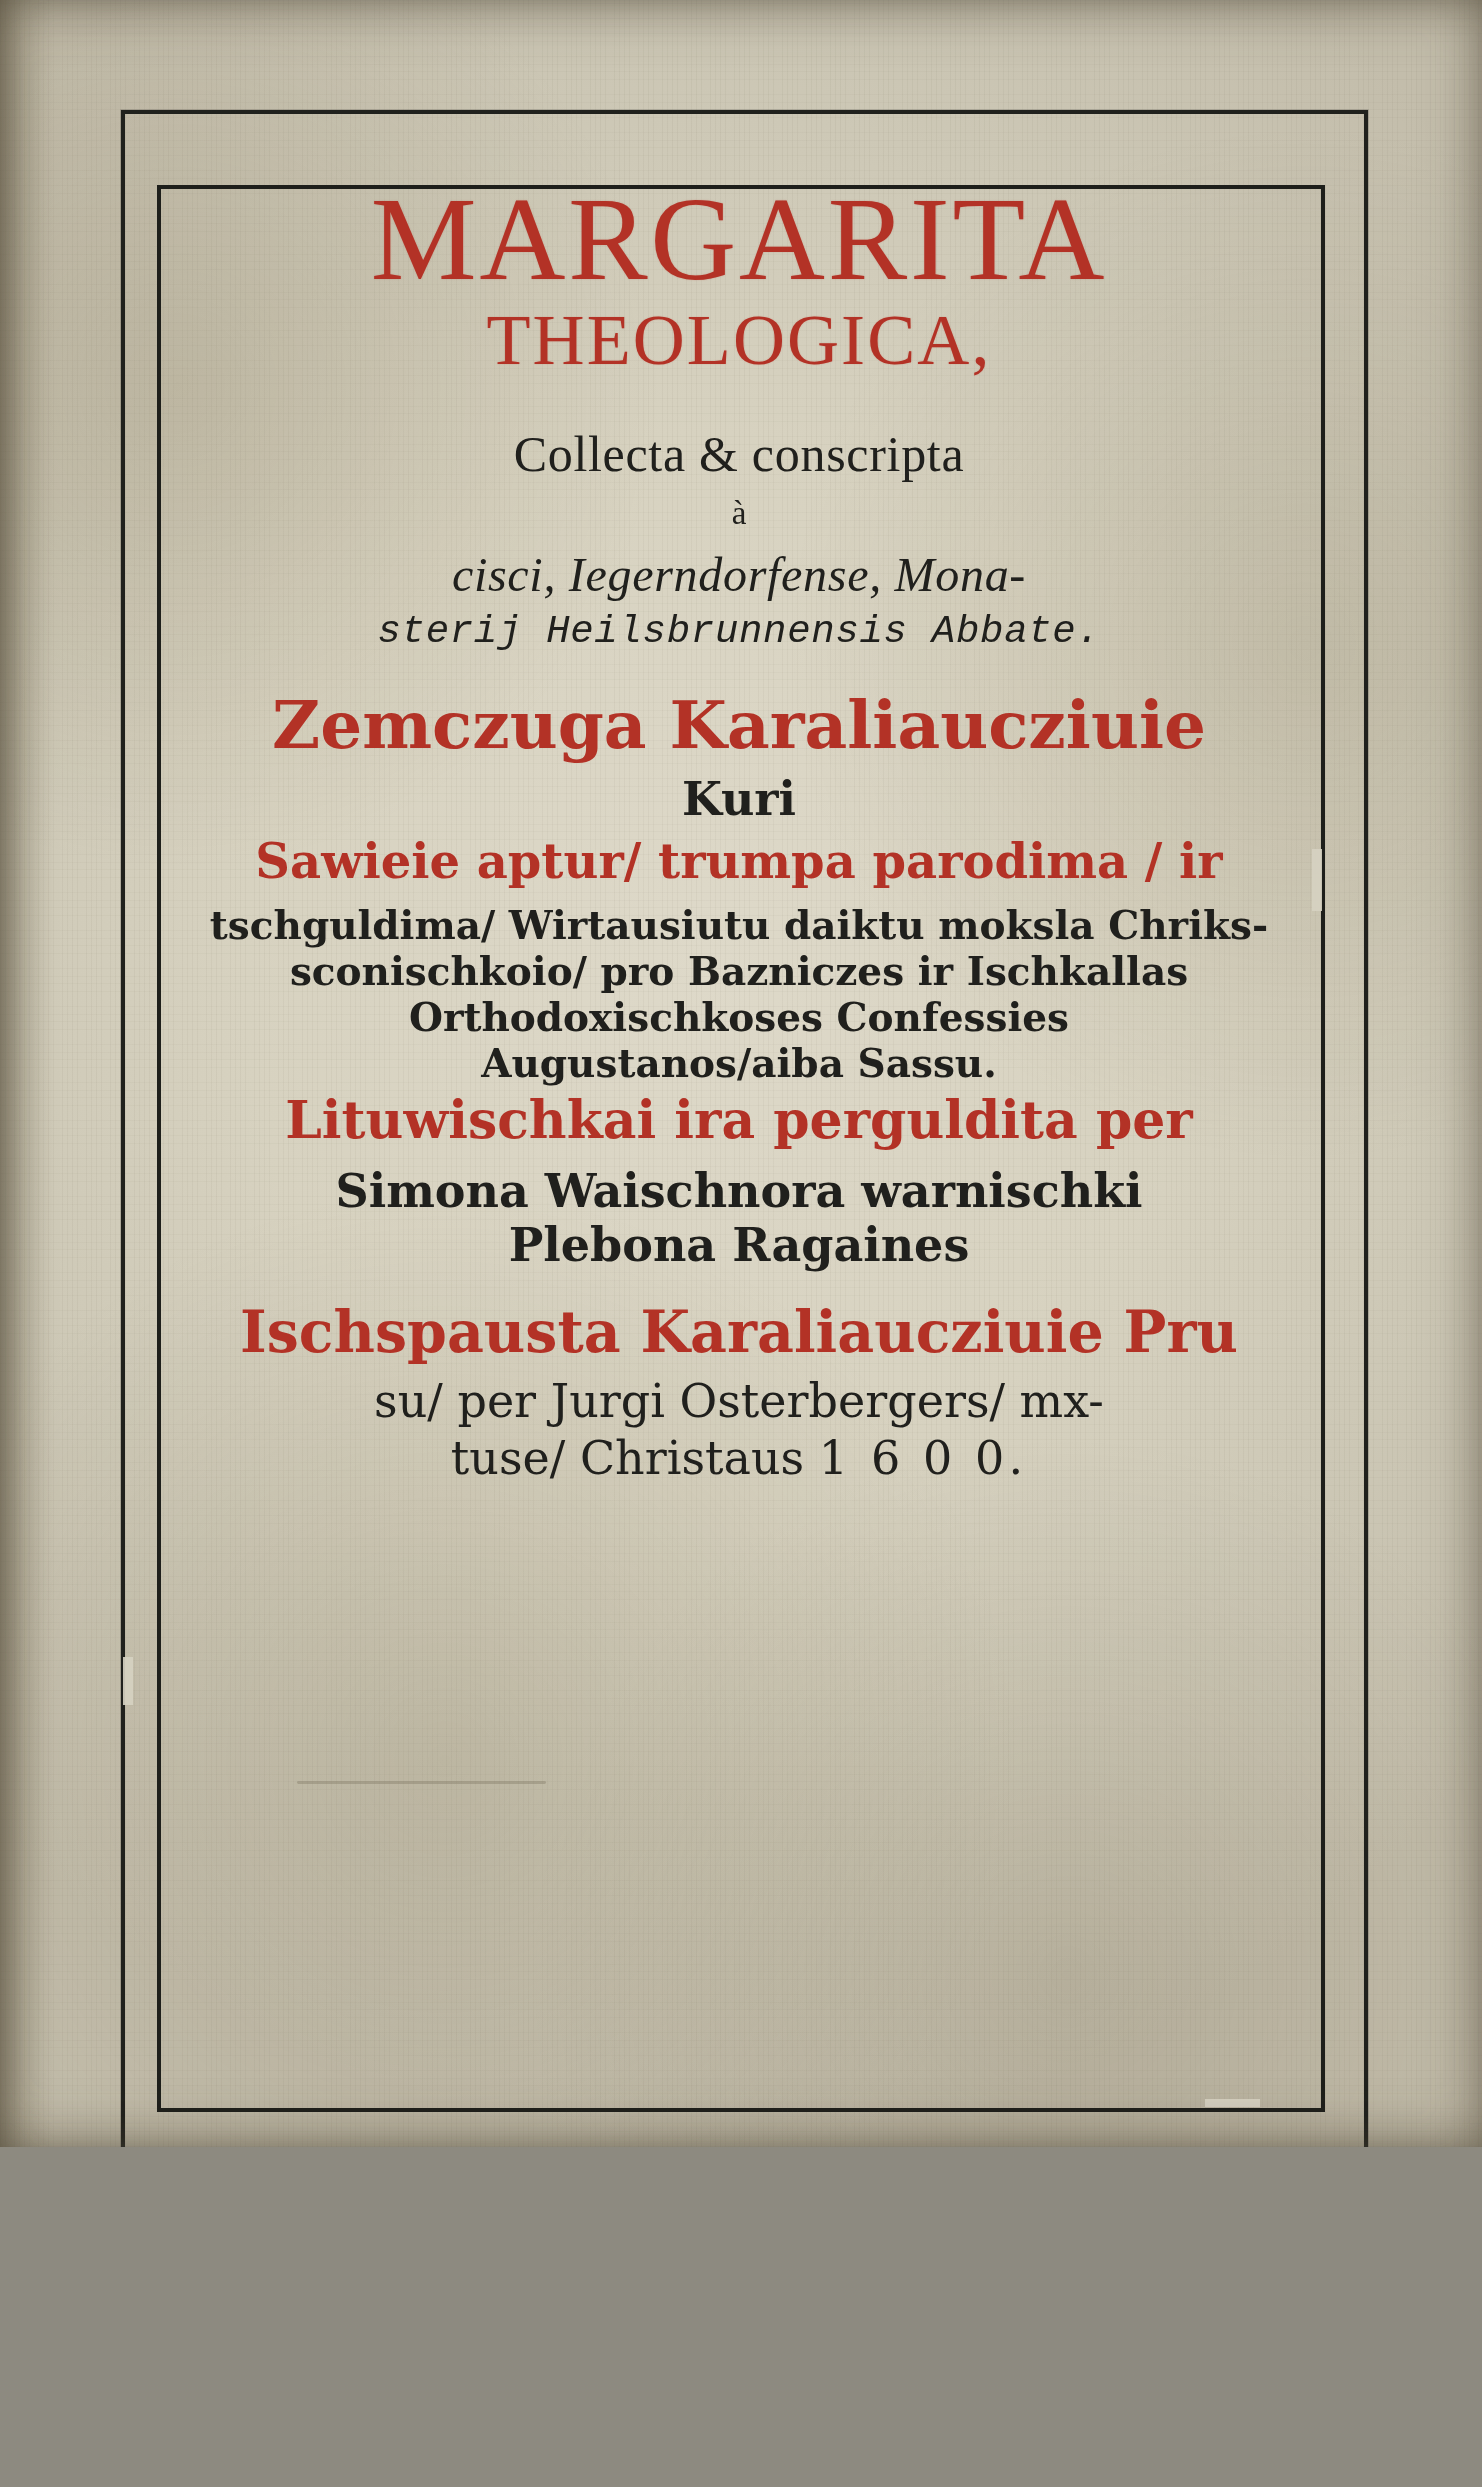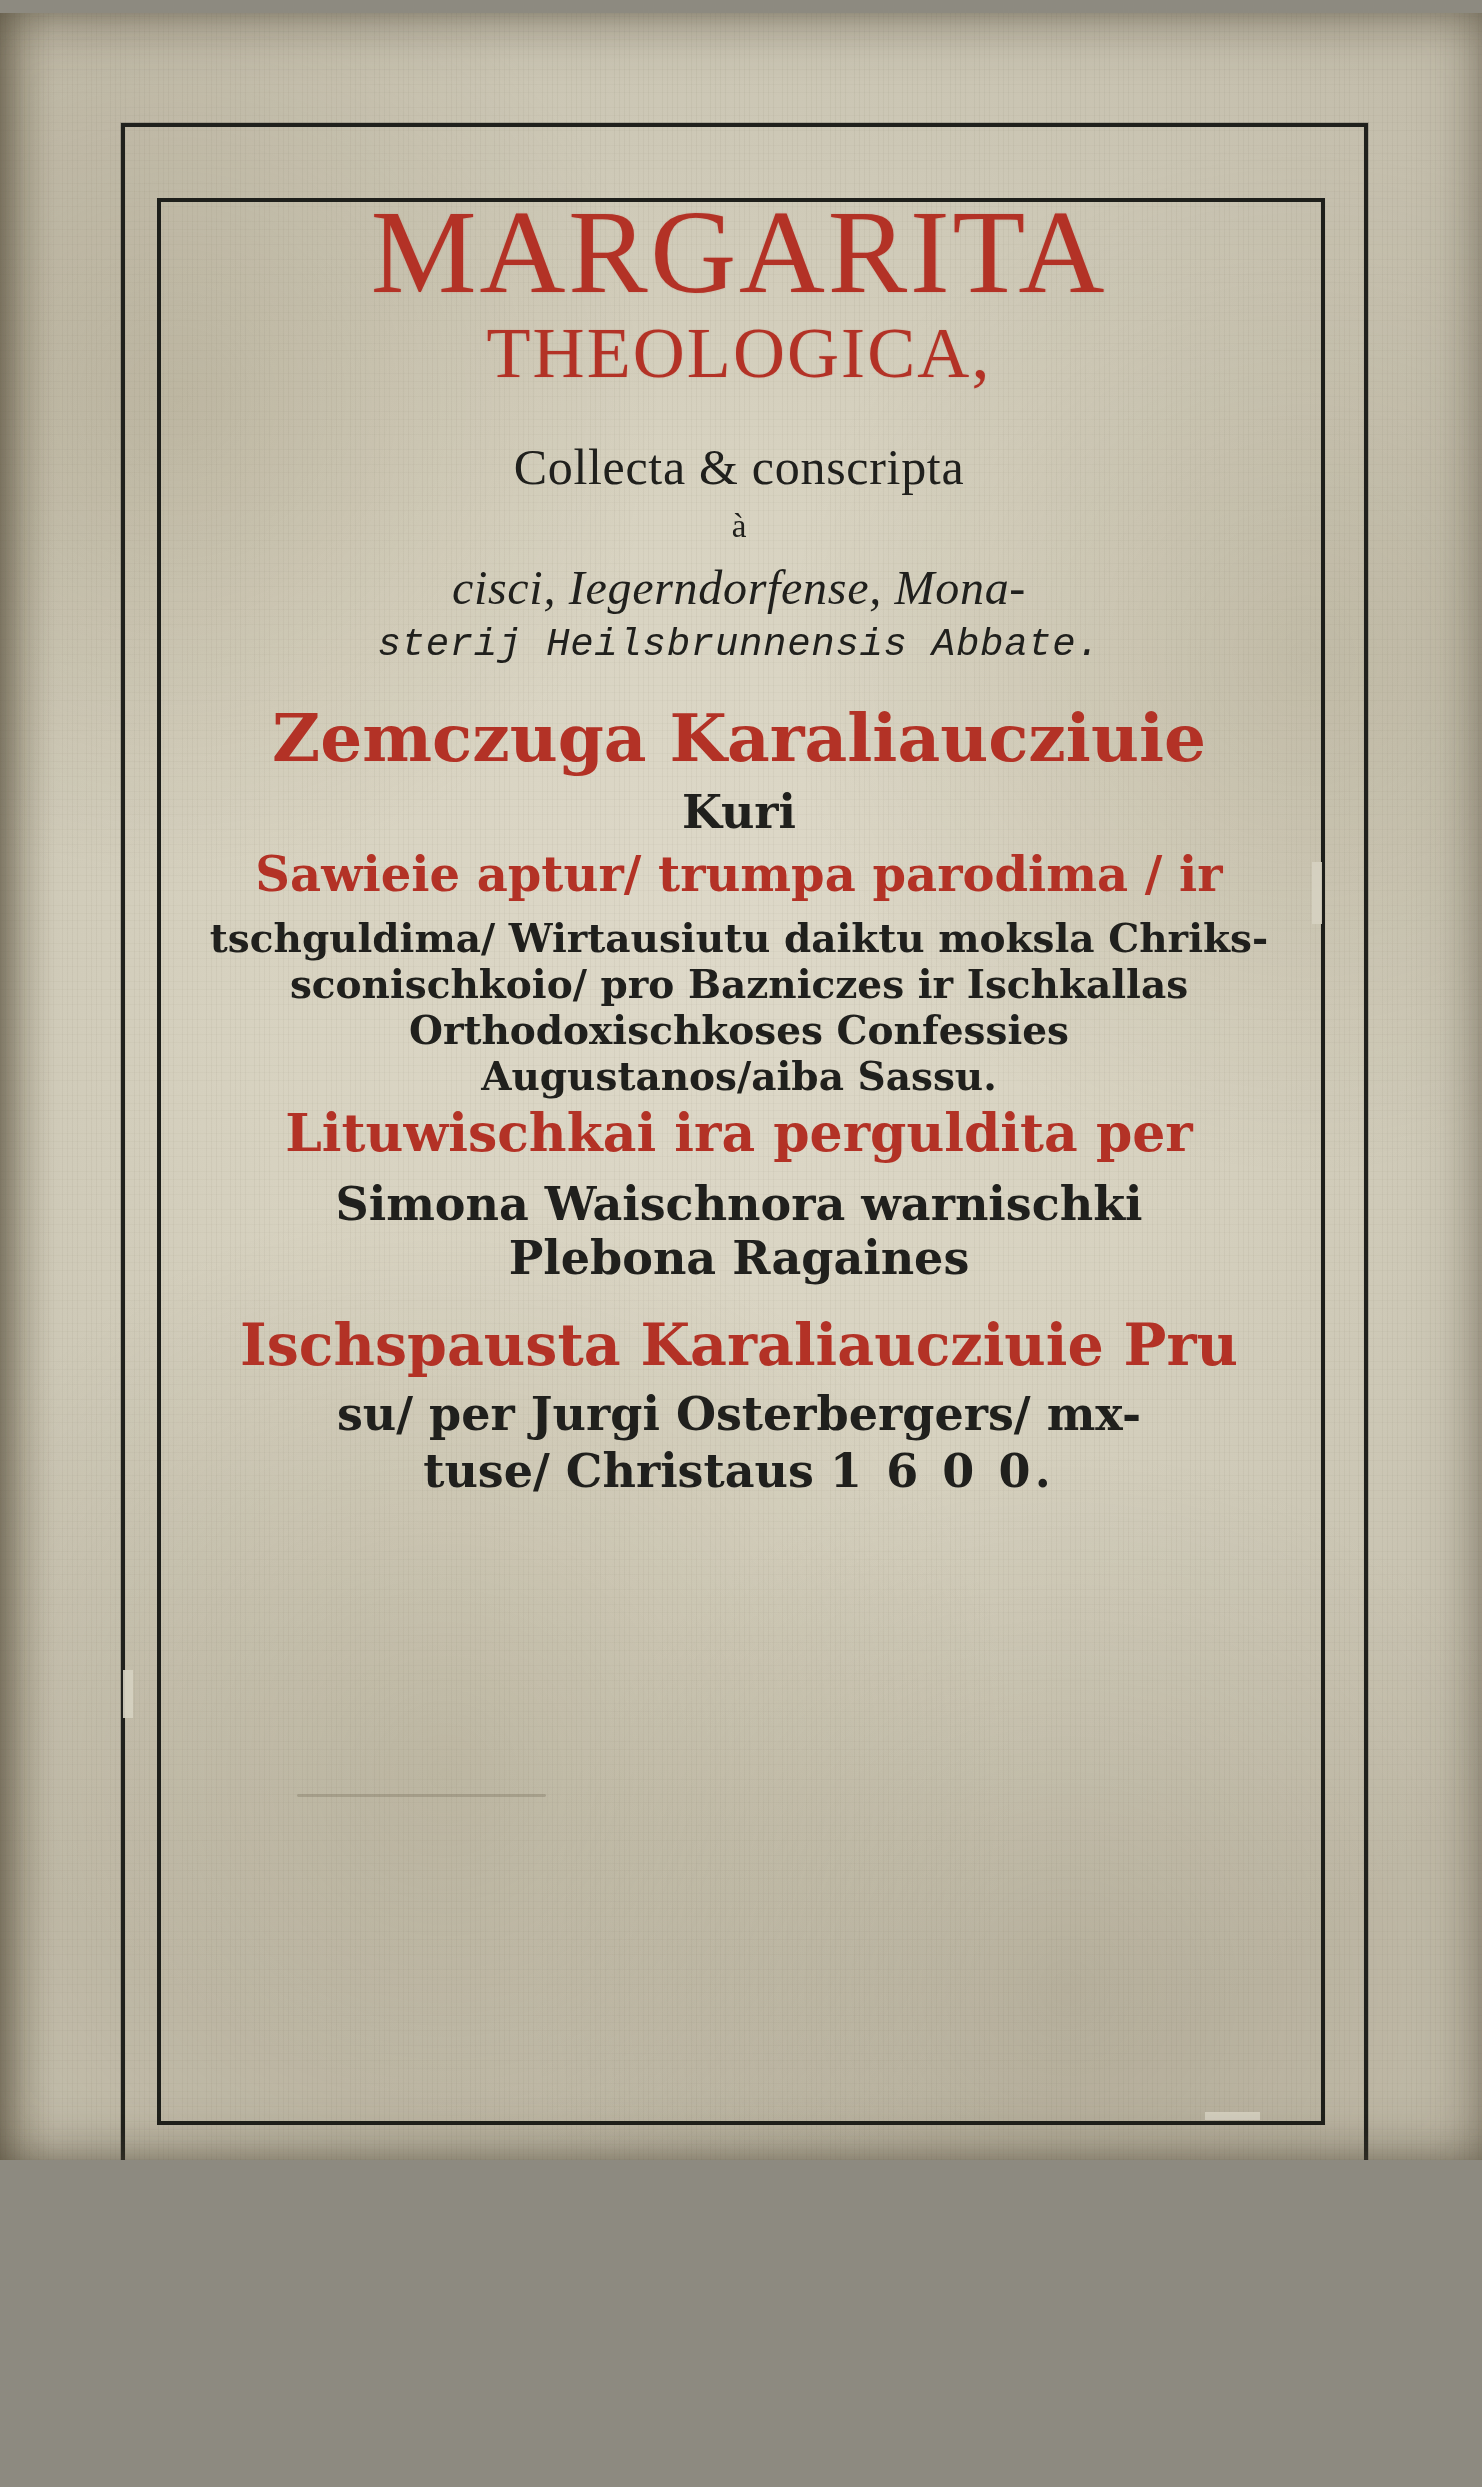--- a/index.html
+++ b/index.html
@@ -21,7 +21,6 @@
     background:
       radial-gradient(ellipse 70% 55% at 48% 45%, #ded9c9 0%, #d7d2c0 45%, #cdc8b6 72%, #c3bdab 100%);
     overflow: hidden;
-    margin-top: 13px;
   }
   
   .paper-texture {

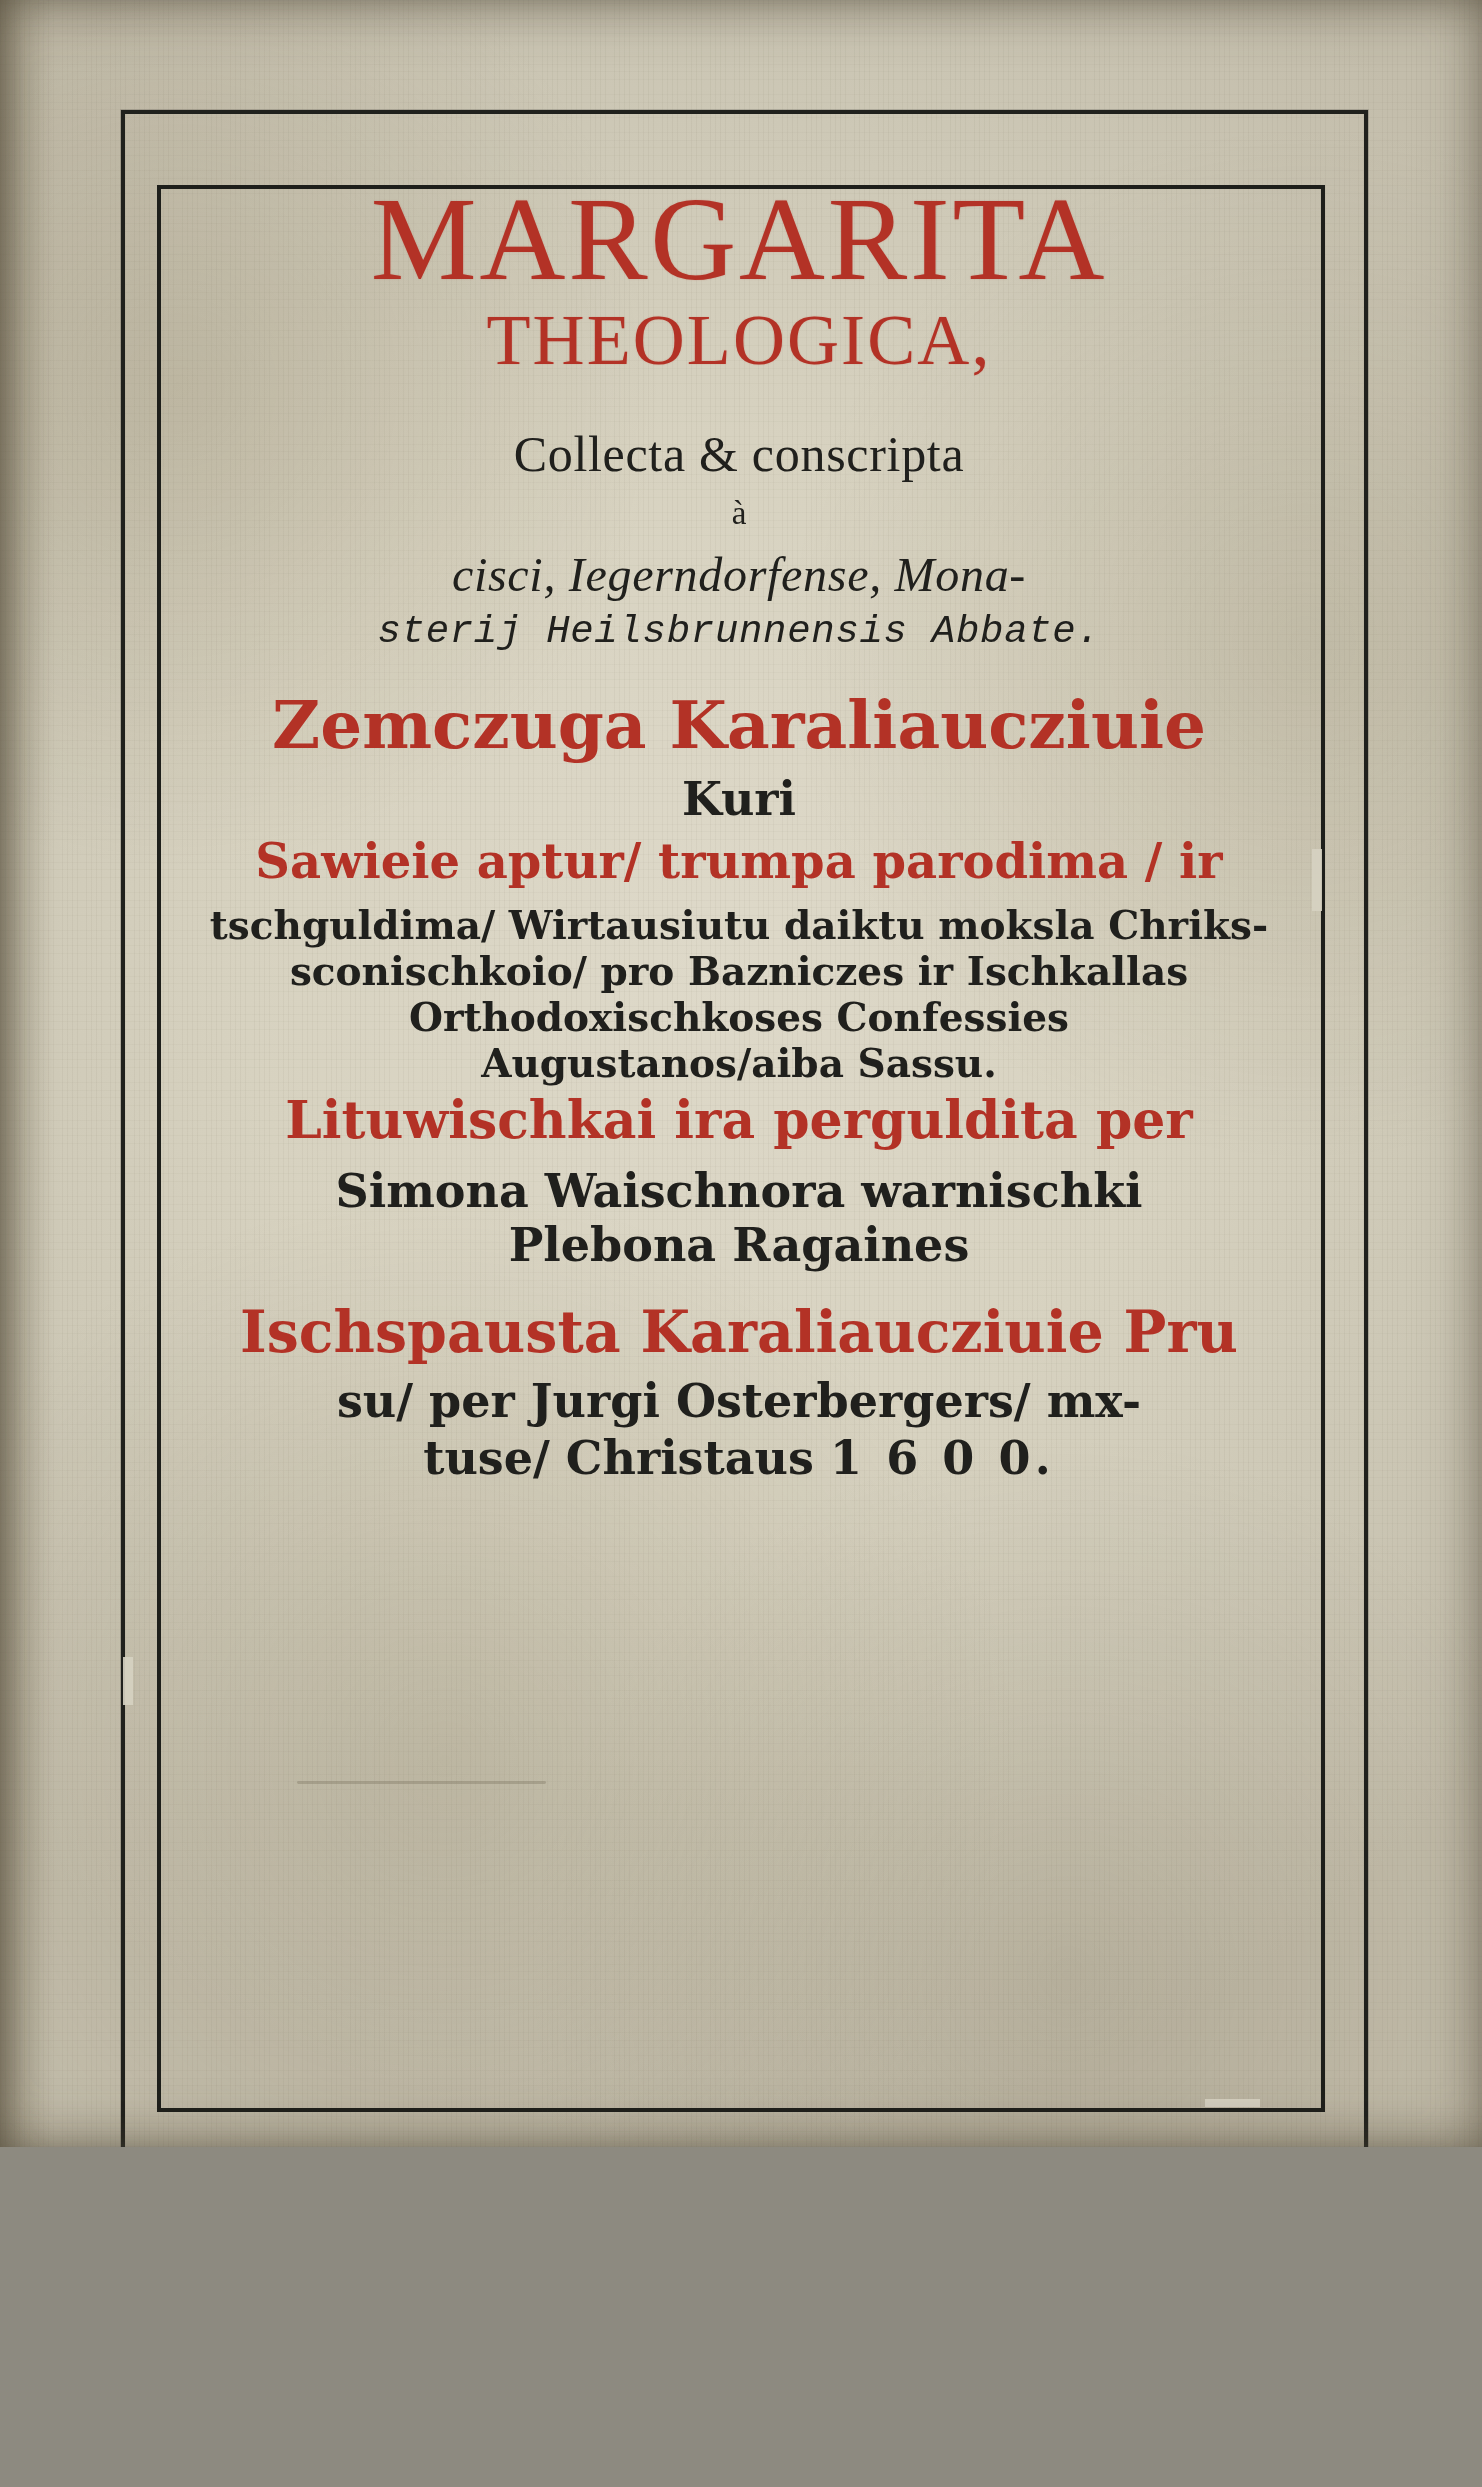--- a/index.html
+++ b/index.html
@@ -207,7 +207,7 @@
   .t-imprint {
     font-family: "DejaVu Serif", serif;
     font-size: 46px;
-    font-weight: 700;
+    font-weight: 400;
     margin-top: 14px;
     line-height: 1.16;
     text-align: center;

